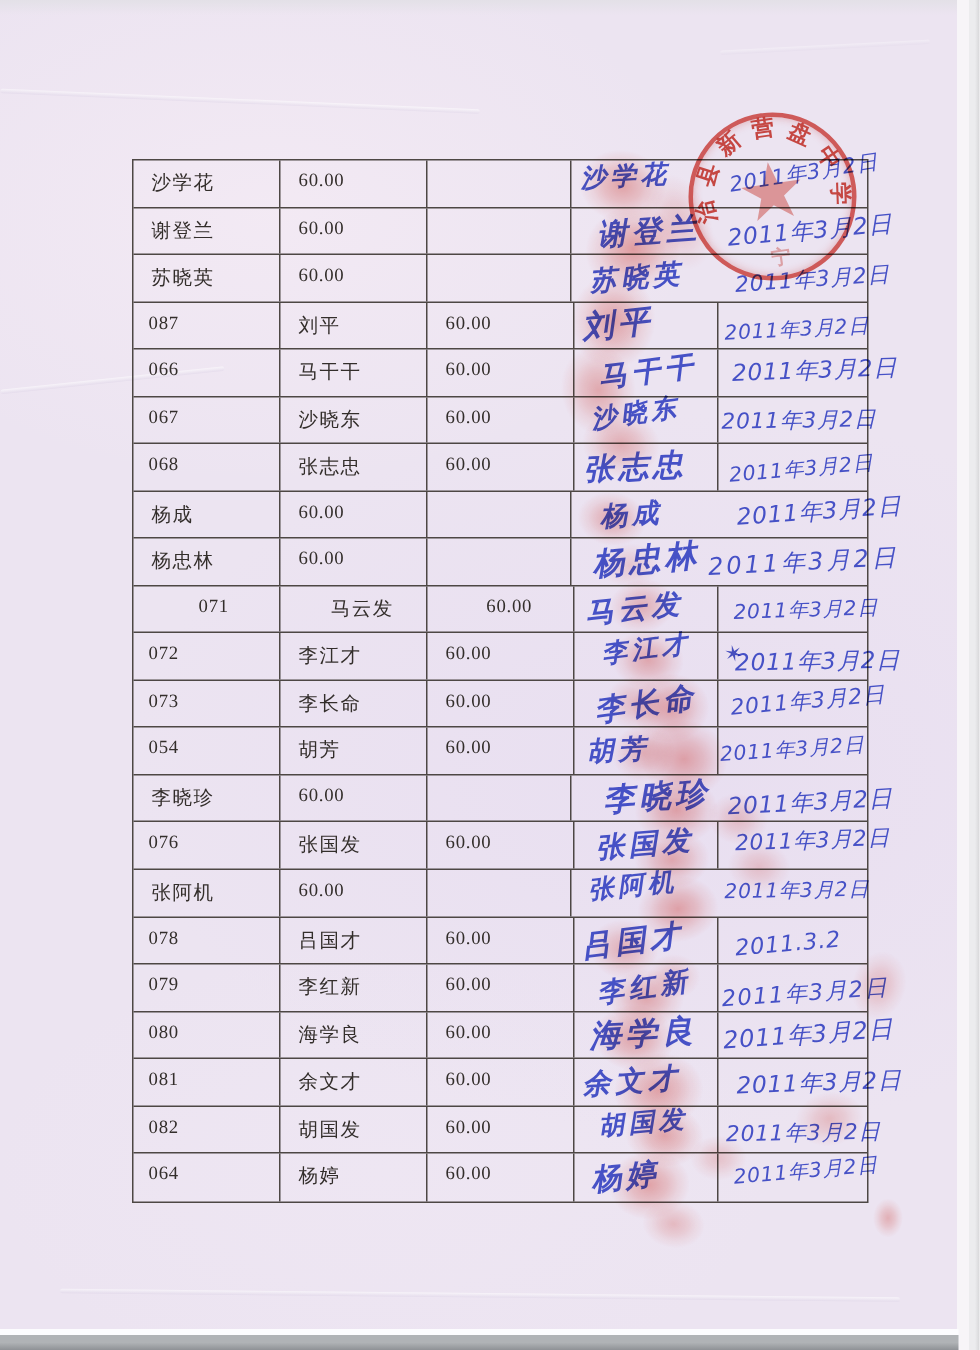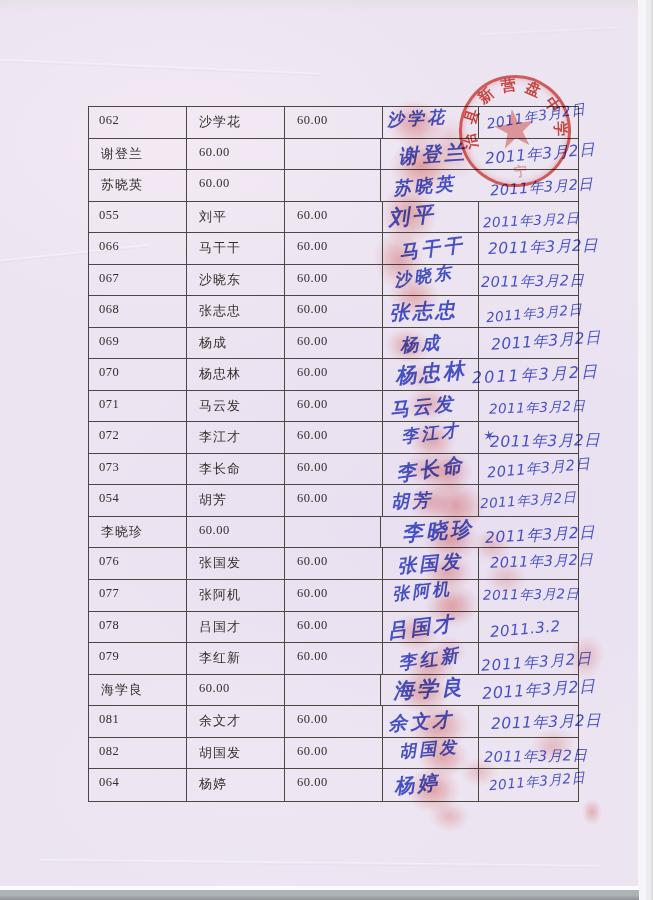--- a/index.html
+++ b/index.html
@@ -76,7 +76,6 @@
 
     <div class="roster" id="roster">
         <div class="row" style="height: 31.5455px;">
-          <div class="cell c-no">062</div>
           <div class="cell c-name">沙学花</div>
           <div class="cell c-amt">60.00</div>
           <div class="cell c-sig"></div>

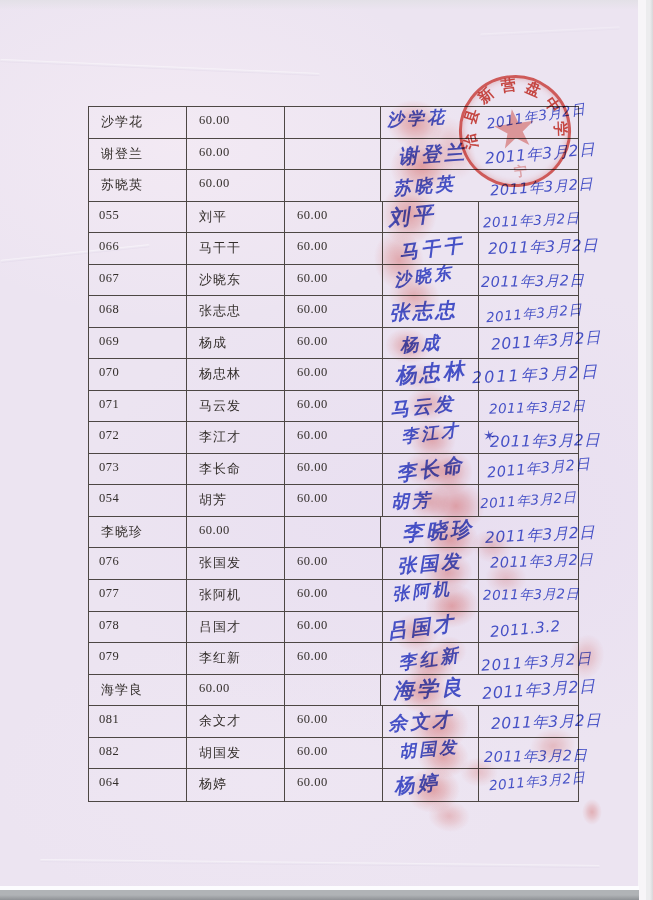--- a/index.html
+++ b/index.html
@@ -100,7 +100,7 @@
           <span class="hw date" style="left: 401px; top: 10px; font-size: 14.5px; letter-spacing: 0.5px; transform: rotate(-4deg);">2011年3月2日</span>
         </div>
         <div class="row" style="height: 31.5455px;">
-          <div class="cell c-no">055</div>
+          <div class="cell c-no">087</div>
           <div class="cell c-name">刘平</div>
           <div class="cell c-amt">60.00</div>
           <div class="cell c-sig"></div>

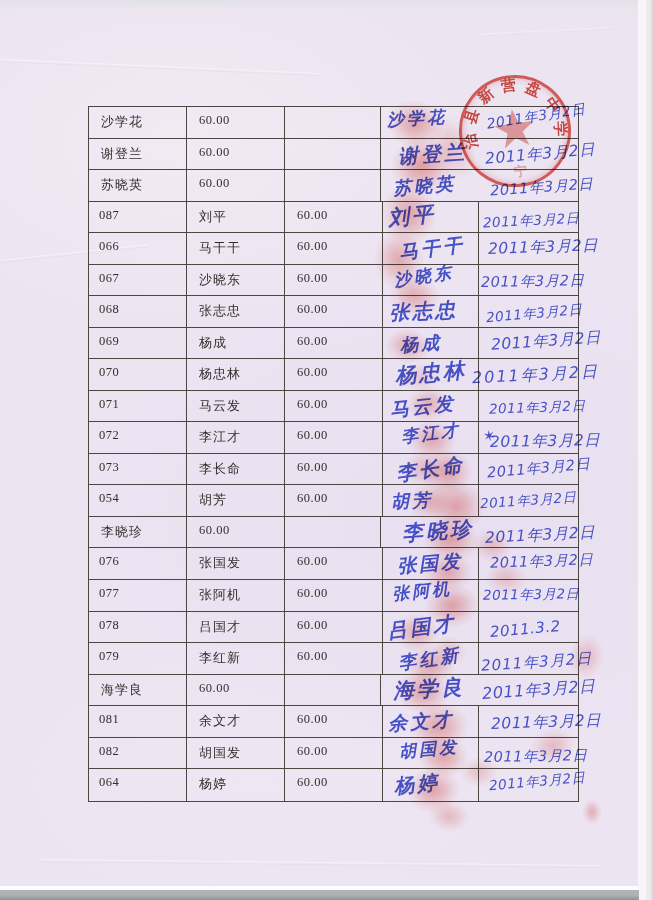--- a/index.html
+++ b/index.html
@@ -136,7 +136,6 @@
           <span class="hw date" style="left: 397px; top: 11px; font-size: 13.5px; letter-spacing: 0.5px; transform: rotate(-5deg);">2011年3月2日</span>
         </div>
         <div class="row" style="height: 31.5455px;">
-          <div class="cell c-no">069</div>
           <div class="cell c-name">杨成</div>
           <div class="cell c-amt">60.00</div>
           <div class="cell c-sig"></div>

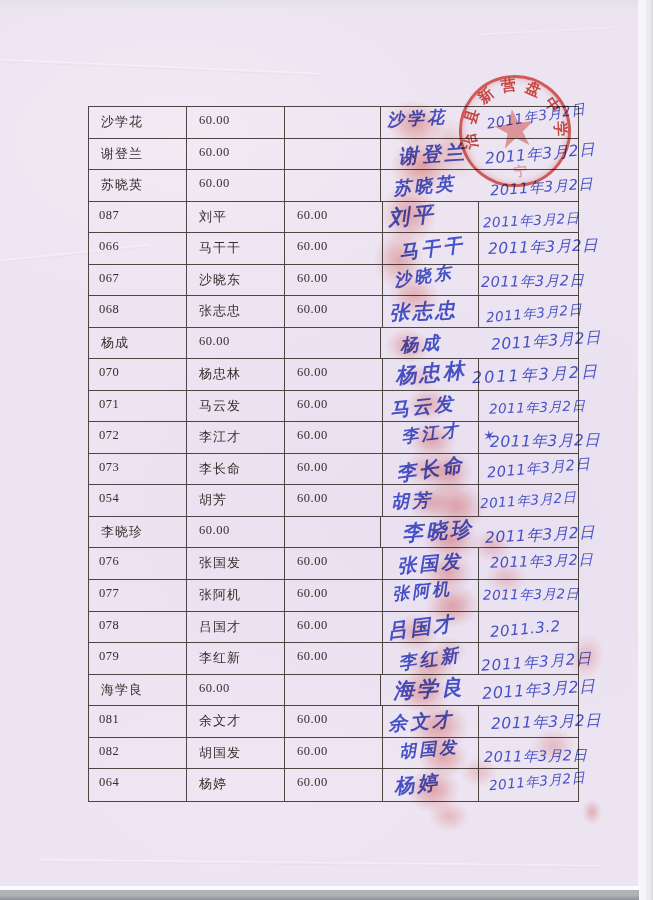--- a/index.html
+++ b/index.html
@@ -144,7 +144,6 @@
           <span class="hw date" style="left: 402px; top: 6px; font-size: 15.5px; letter-spacing: 0.5px; transform: rotate(-4deg);">2011年3月2日</span>
         </div>
         <div class="row" style="height: 31.5455px;">
-          <div class="cell c-no">070</div>
           <div class="cell c-name">杨忠林</div>
           <div class="cell c-amt">60.00</div>
           <div class="cell c-sig"></div>

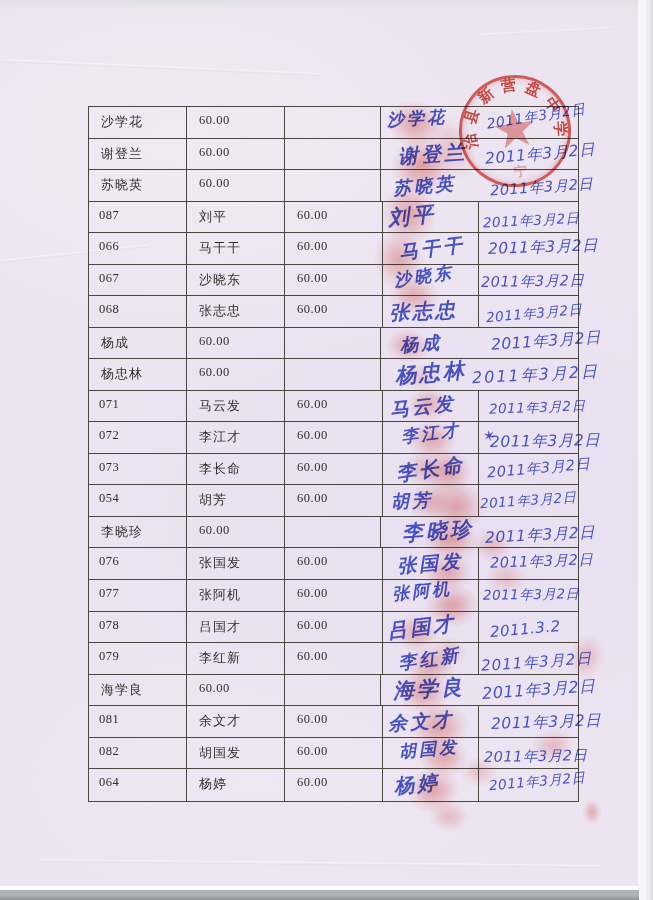--- a/index.html
+++ b/index.html
@@ -151,7 +151,7 @@
           <span class="hw sig" style="left: 306px; top: 4px; font-size: 21px; transform: rotate(-5deg);">杨忠林</span>
           <span class="hw date" style="left: 383px; top: 8px; font-size: 16px; letter-spacing: 2px; transform: rotate(-3deg);">2011年3月2日</span>
         </div>
-        <div class="row" style="height: 31.5455px;">
+        <div class="row" style="height: 31.5455px; text-align: center;">
           <div class="cell c-no">071</div>
           <div class="cell c-name">马云发</div>
           <div class="cell c-amt">60.00</div>

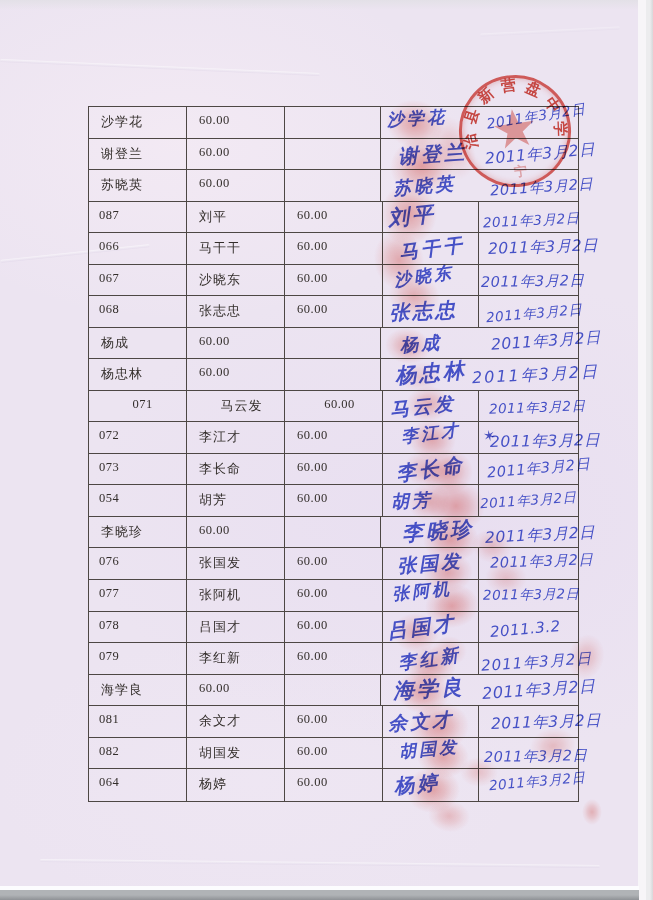--- a/index.html
+++ b/index.html
@@ -205,7 +205,6 @@
           <span class="hw date" style="left: 401px; top: 6px; font-size: 14.5px; letter-spacing: 0.5px; transform: rotate(-2deg);">2011年3月2日</span>
         </div>
         <div class="row" style="height: 31.5455px;">
-          <div class="cell c-no">077</div>
           <div class="cell c-name">张阿机</div>
           <div class="cell c-amt">60.00</div>
           <div class="cell c-sig"></div>

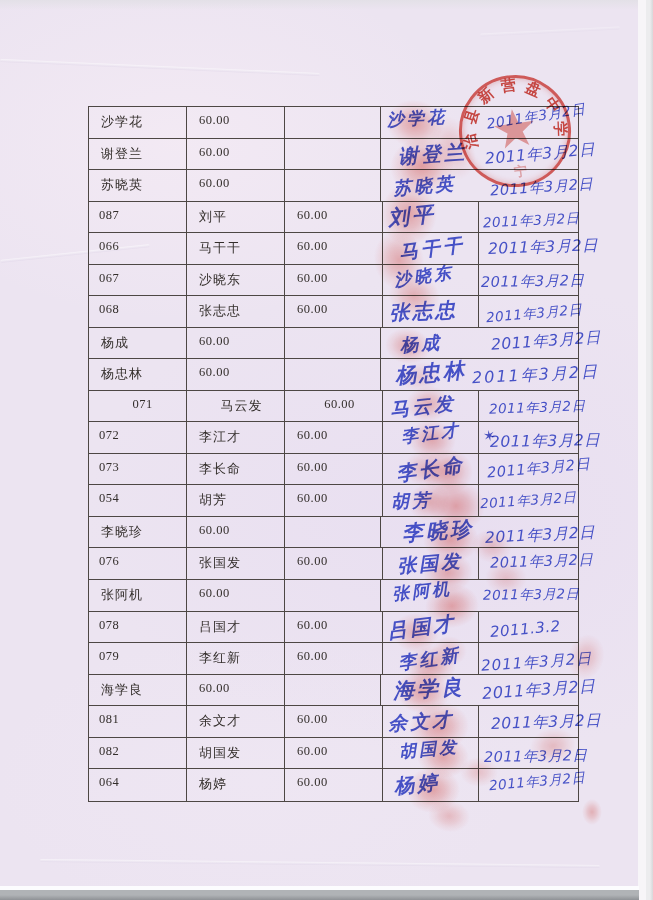--- a/index.html
+++ b/index.html
@@ -231,6 +231,7 @@
           <span class="hw date" style="left: 392px; top: 12px; font-size: 15px; letter-spacing: 1px; transform: rotate(-4deg);">2011年3月2日</span>
         </div>
         <div class="row" style="height: 31.5455px;">
+          <div class="cell c-no">080</div>
           <div class="cell c-name">海学良</div>
           <div class="cell c-amt">60.00</div>
           <div class="cell c-sig"></div>

